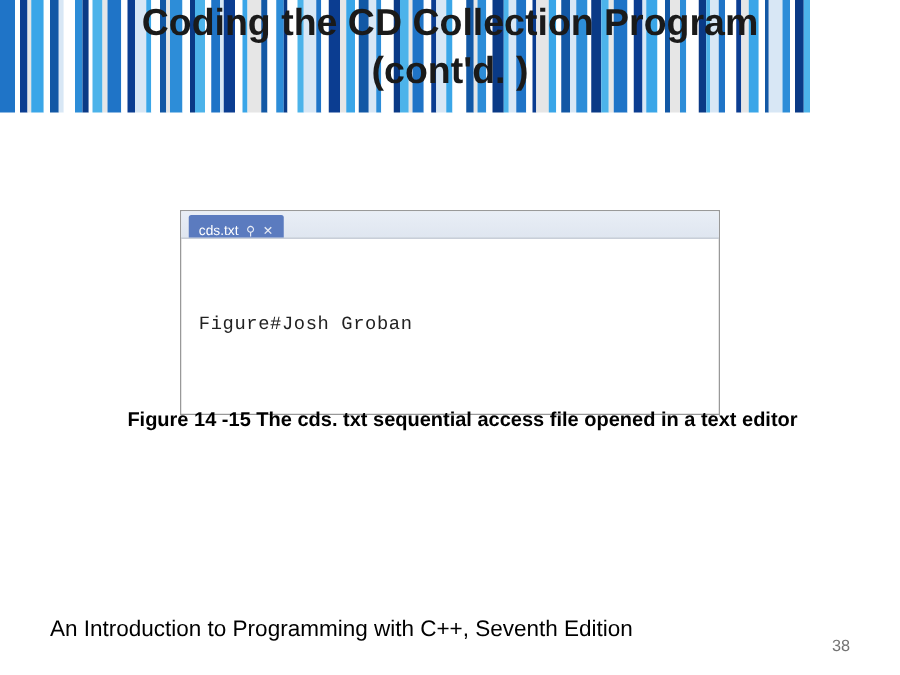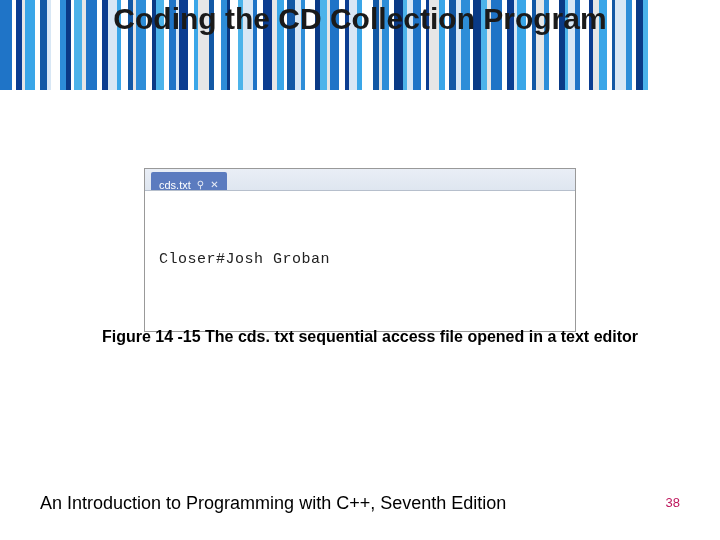--- a/index.html
+++ b/index.html
@@ -214,6 +214,7 @@
 
 <h1 class="title">
   <span>Coding the CD Collection Program</span><br>
+  <span>(cont'd. )</span>
 </h1>
 
 <div class="figure-wrap">

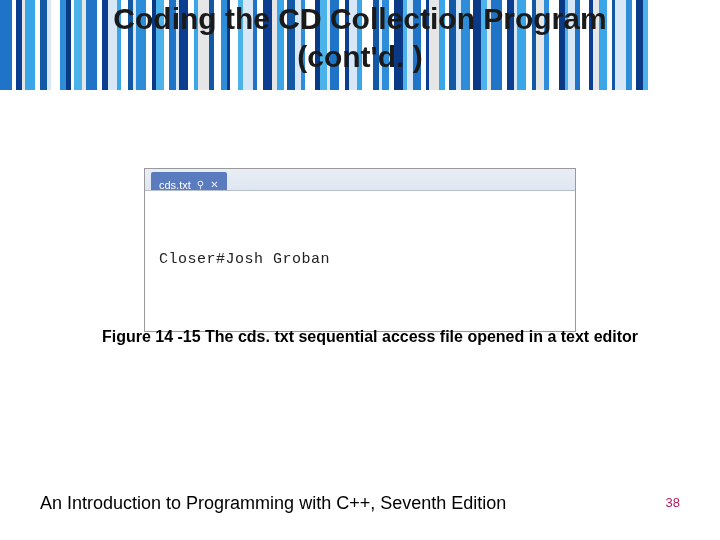--- a/index.html
+++ b/index.html
@@ -227,7 +227,7 @@
       </div>
     </div>
     <div class="editor-content">
-      <div>Closer#Josh Groban</div>
+      <div>Figure#Josh Groban</div>
     </div>
   </div>
 </div>

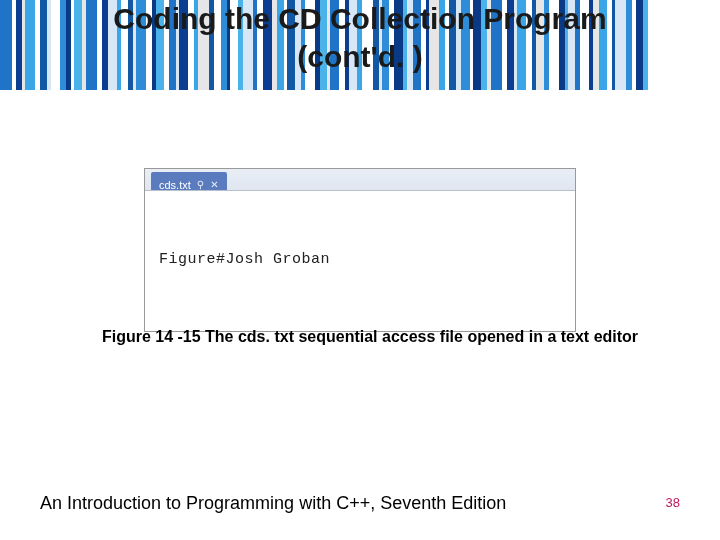--- a/index.html
+++ b/index.html
@@ -96,10 +96,10 @@
   }
   .footer-right {
     position: absolute;
-    bottom: 30px;
+    bottom: 16px;
     right: 40px;
     font-size: 13px;
-    color: #be185d;
+    color: #737373;
   }
 </style>
 </head>

